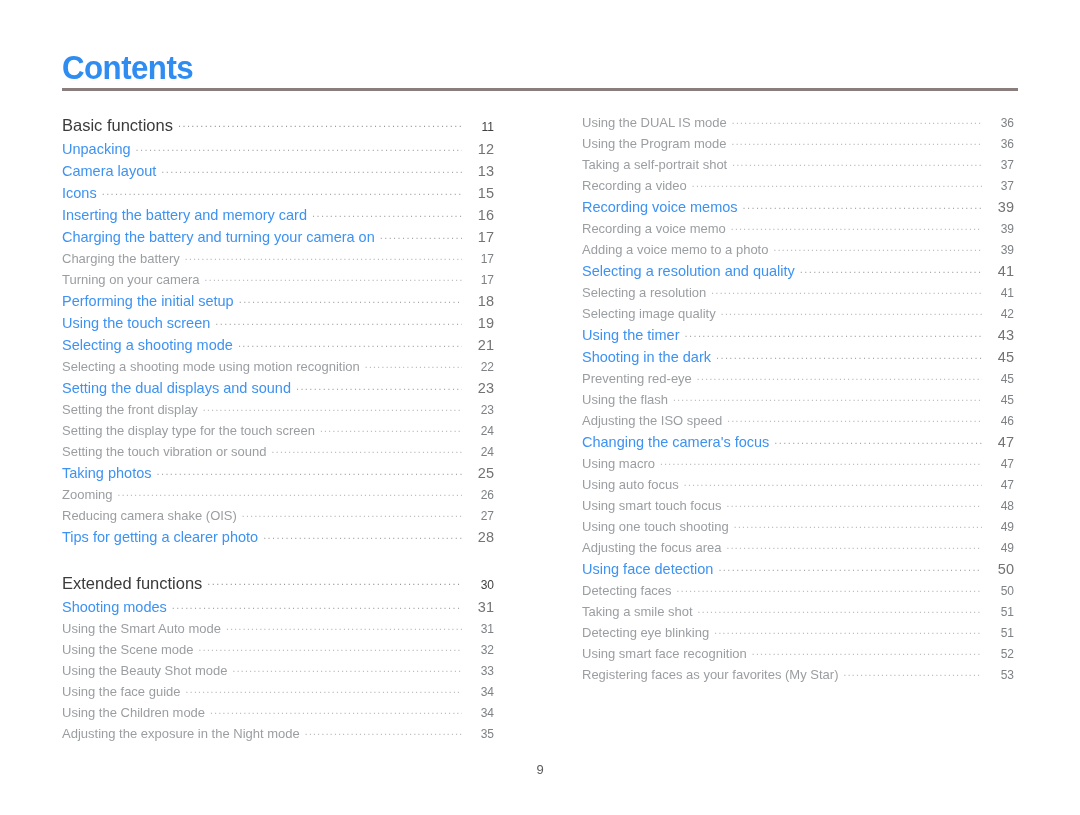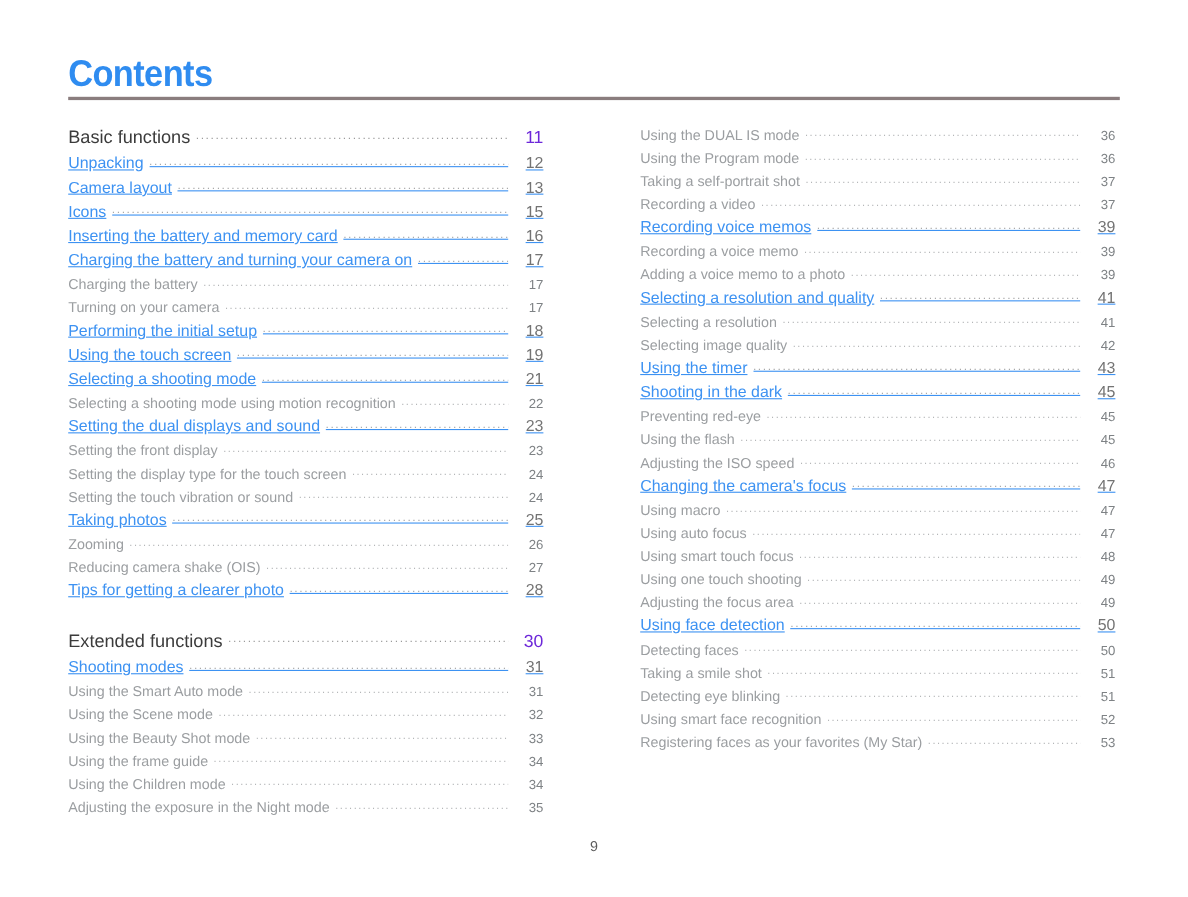--- a/index.html
+++ b/index.html
@@ -92,7 +92,7 @@
     line-height: 26px;
   }
   .lvl-section .toc-leader { color: #9a9a9a; top: -4px; }
-  .lvl-section .toc-page { color: #6d28d9; min-width: 26px; font-size: 16px; }
+  .lvl-section .toc-page { color: #404040; min-width: 26px; font-size: 12px; }
 
   
   .lvl-1 {

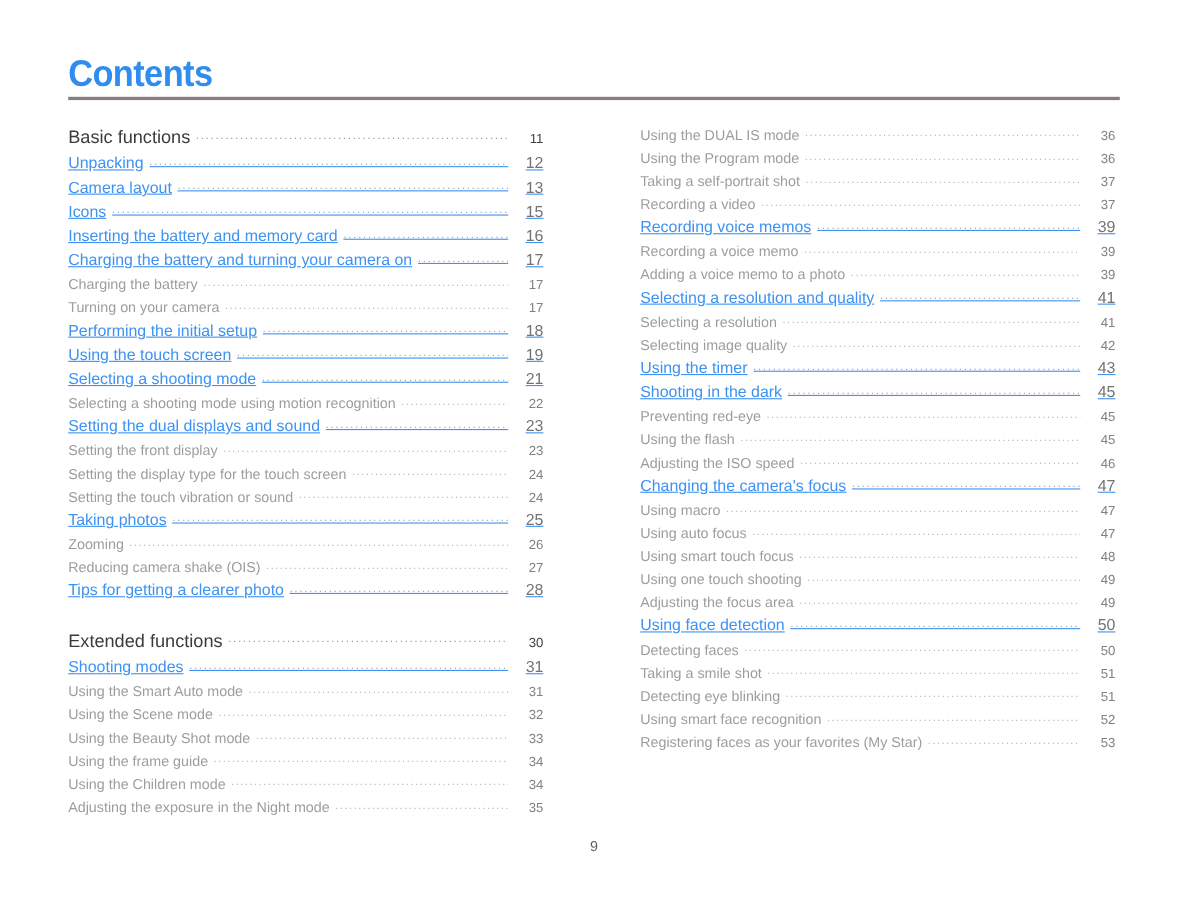--- a/index.html
+++ b/index.html
@@ -100,7 +100,6 @@
     color: #3d92f2;
     height: 22px;
     line-height: 22px;
-    text-decoration: underline;
   }
   .lvl-1 .toc-leader { color: #a9a9a9; }
   .lvl-1 .toc-page { color: #737373; min-width: 26px; font-size: 14.5px; }

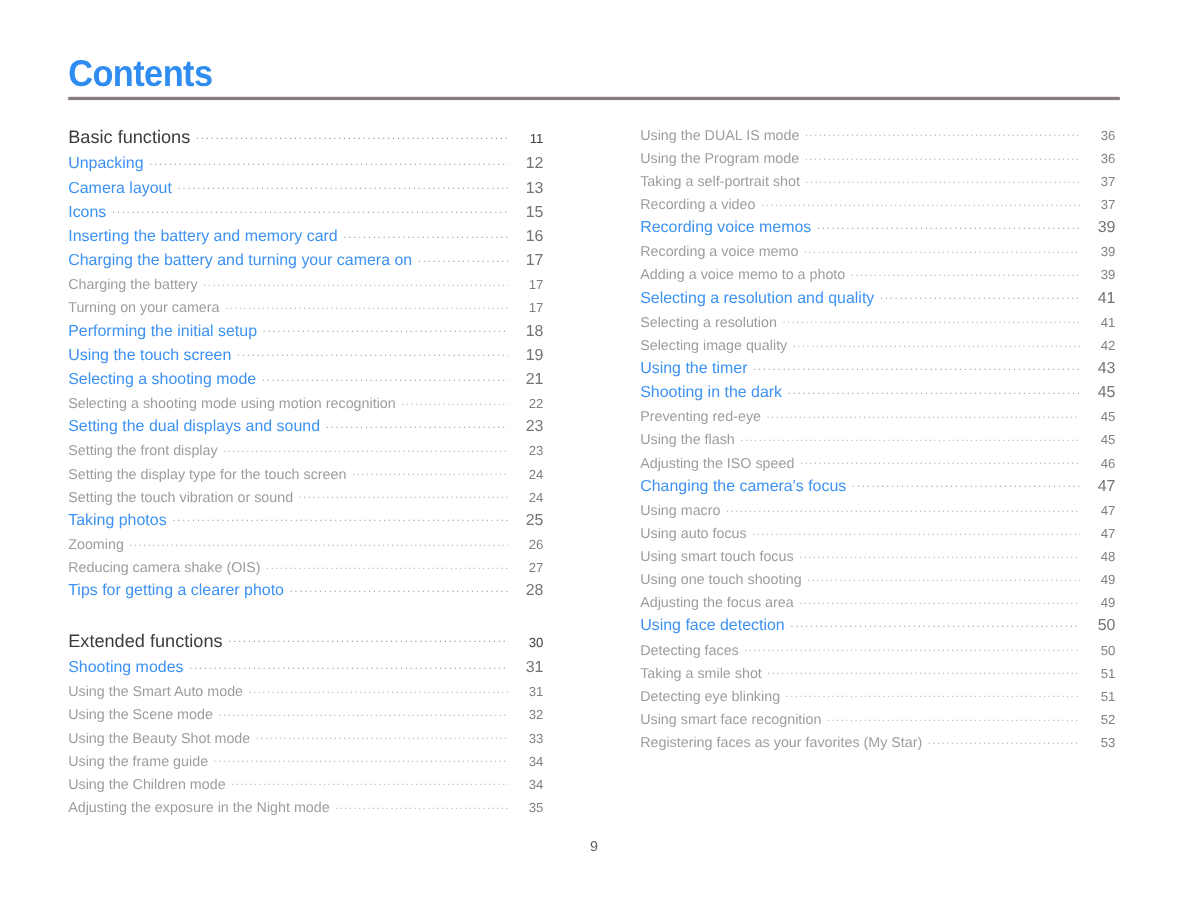--- a/index.html
+++ b/index.html
@@ -264,7 +264,7 @@
         <span class="toc-page">33</span>
       </div>
       <div class="toc-row lvl-2">
-        <span class="toc-label">Using the frame guide</span>
+        <span class="toc-label">Using the face guide</span>
         <span class="toc-leader"></span>
         <span class="toc-page">34</span>
       </div>

